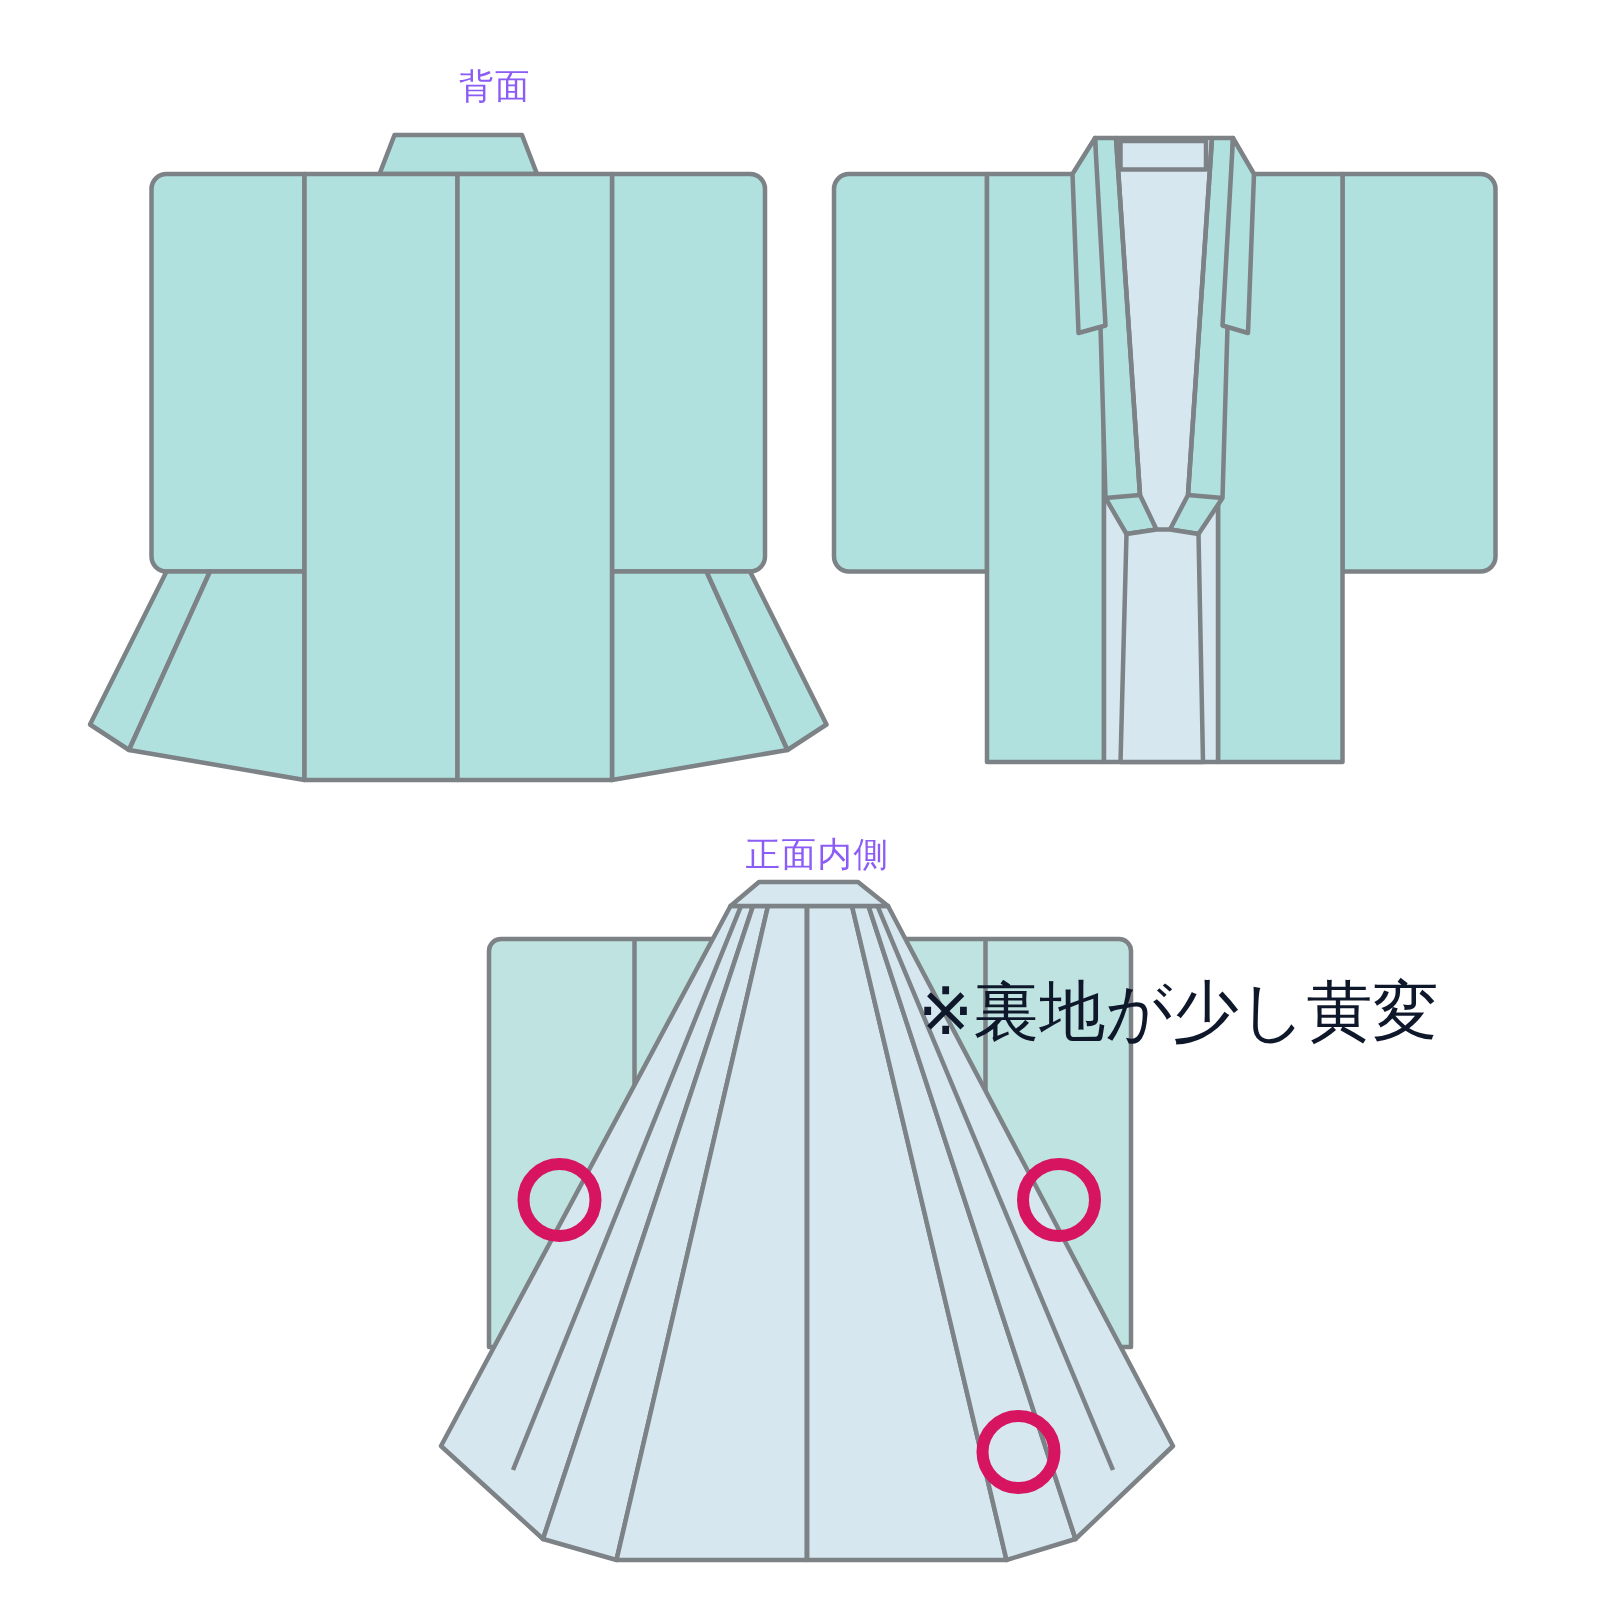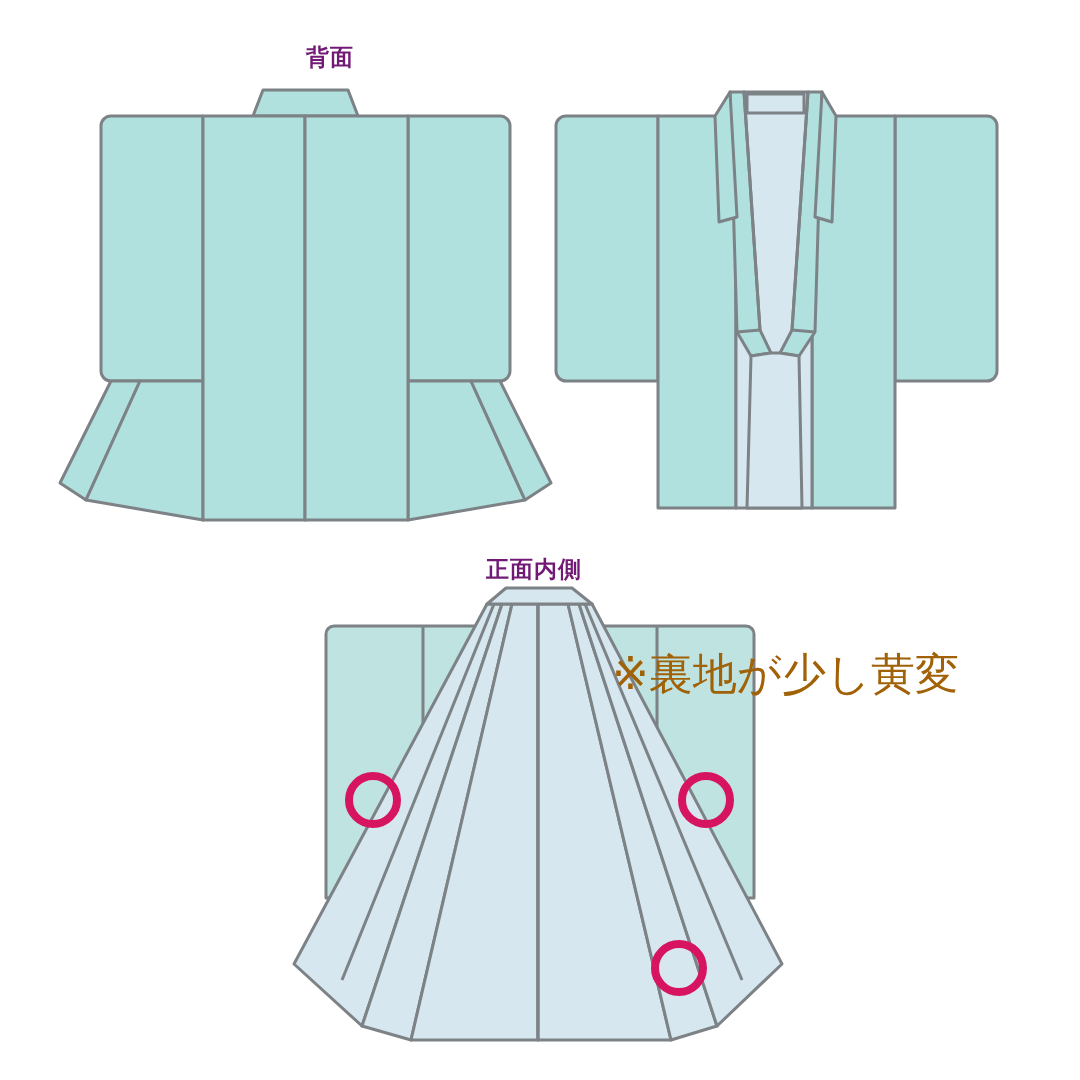--- a/index.html
+++ b/index.html
@@ -25,9 +25,9 @@
   .panel-label {
     position: absolute;
     text-align: center;
-    color: #701a75;
+    color: #8b5cf6;
     font-size: 23px;
-    font-weight: bold;
+    font-weight: normal;
     letter-spacing: 1px;
     font-family: "DejaVu Sans", "Liberation Sans", sans-serif;
     white-space: nowrap;

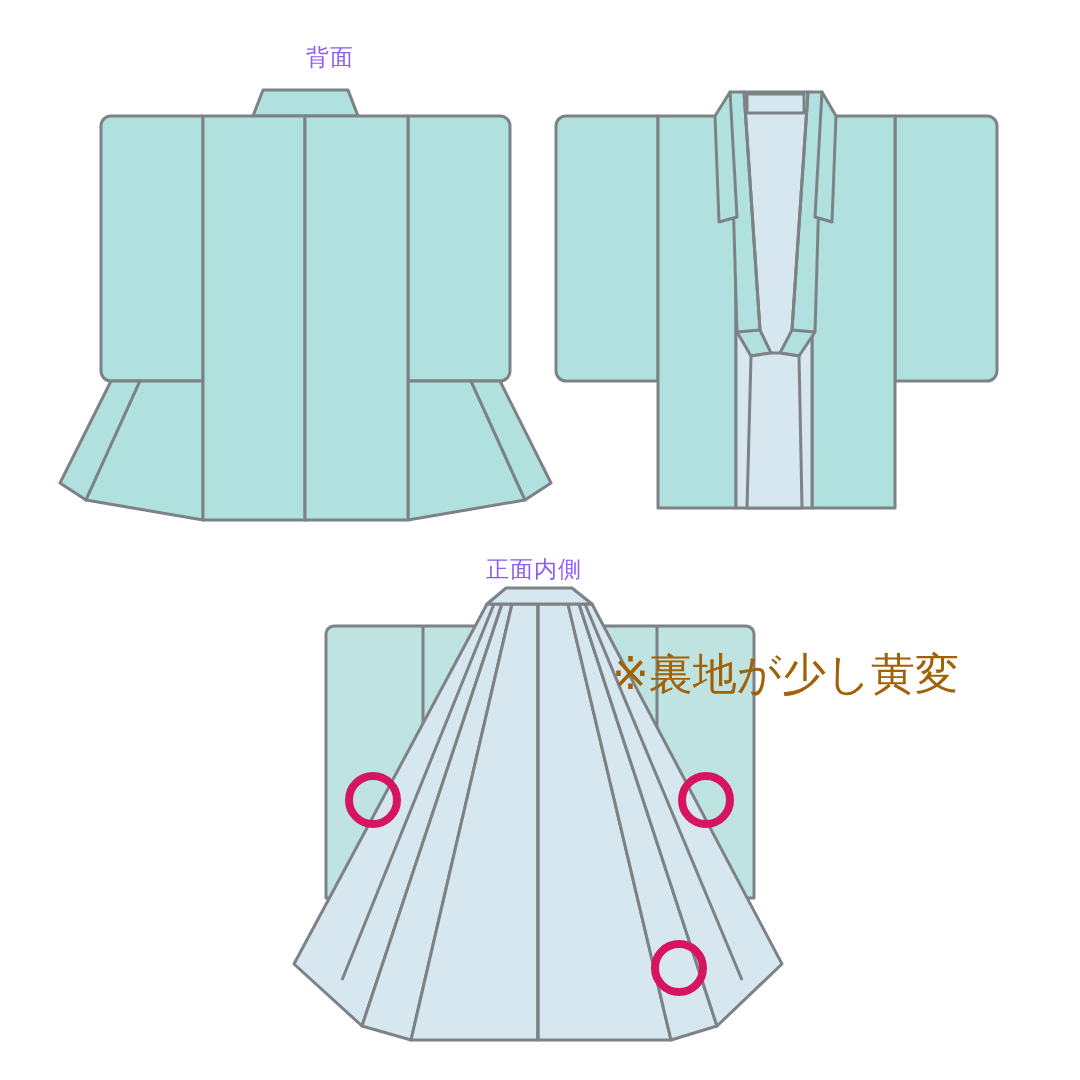--- a/index.html
+++ b/index.html
@@ -34,7 +34,7 @@
   }
   #label-back   { left: 180px; top: 42px; width: 300px; }
   #label-front  { left: 650px; top: 42px; width: 300px; }
-  #label-inside { left: 384px; top: 554px; width: 300px; }
+  #label-inside { left: 395px; top: 554px; width: 300px; }
 
   #view-back   { left: 60px;  top: 80px;  width: 500px; height: 460px; }
   #view-front  { left: 540px; top: 80px;  width: 500px; height: 460px; }

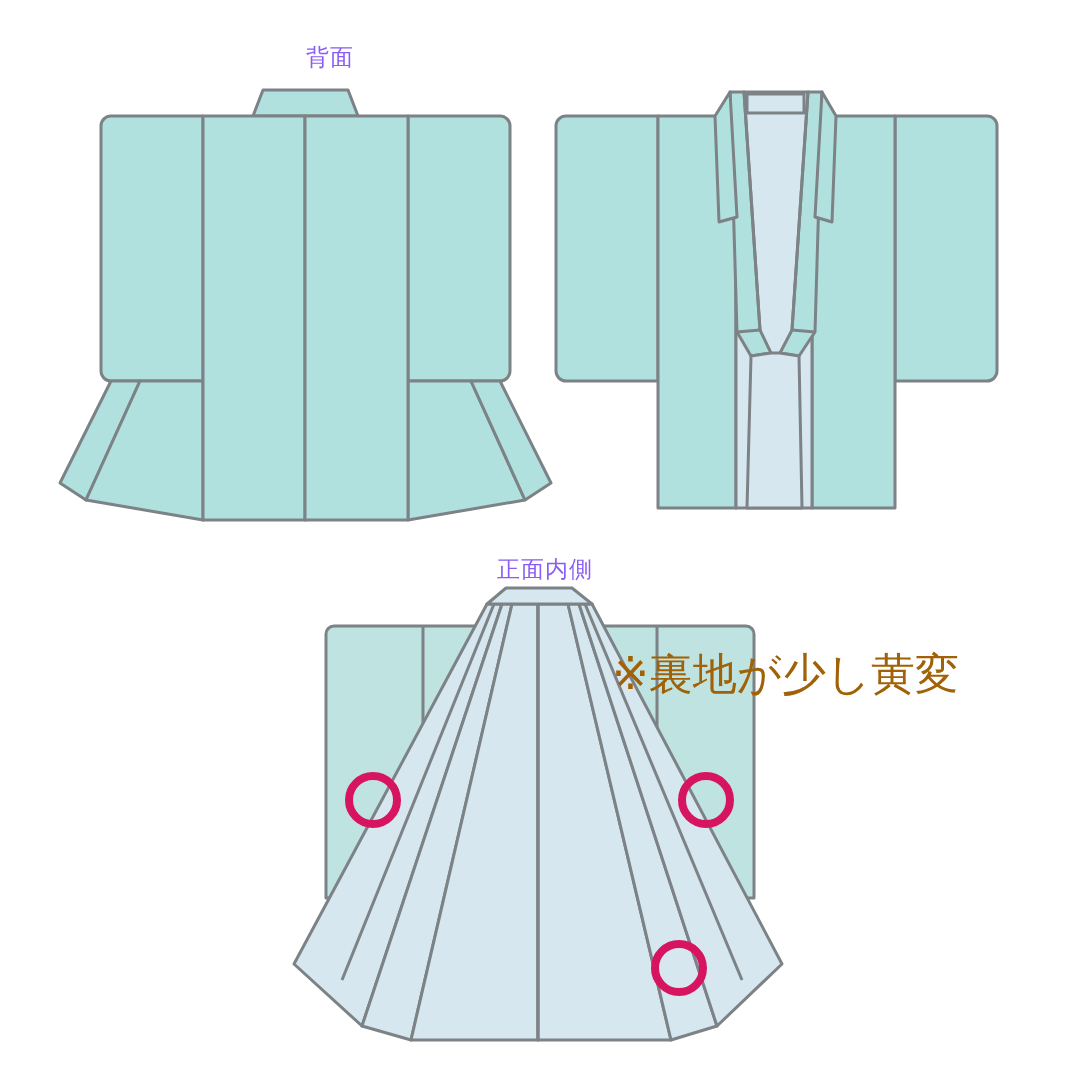--- a/index.html
+++ b/index.html
@@ -45,7 +45,7 @@
     left: 612px;
     top: 645px;
     font-size: 44px;
-    color: #a16207;
+    color: #0f172a;
     font-family: "DejaVu Sans", "Liberation Sans", sans-serif;
     white-space: nowrap;
     letter-spacing: 0px;

